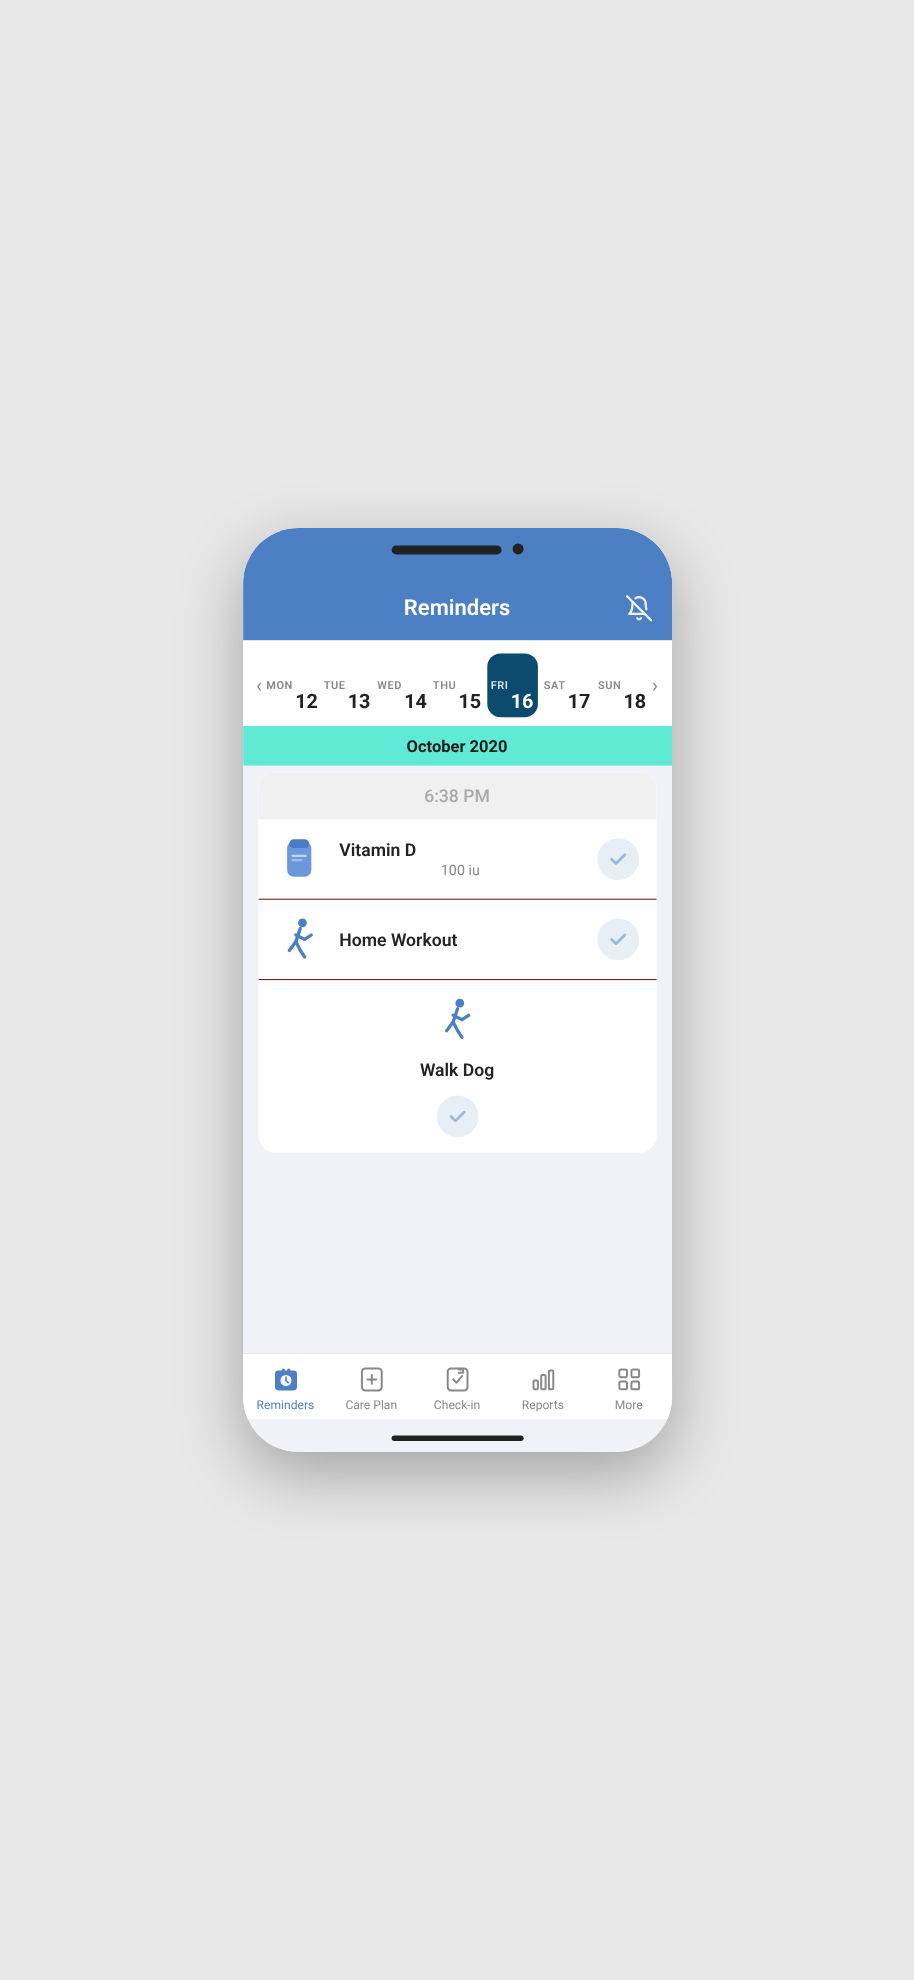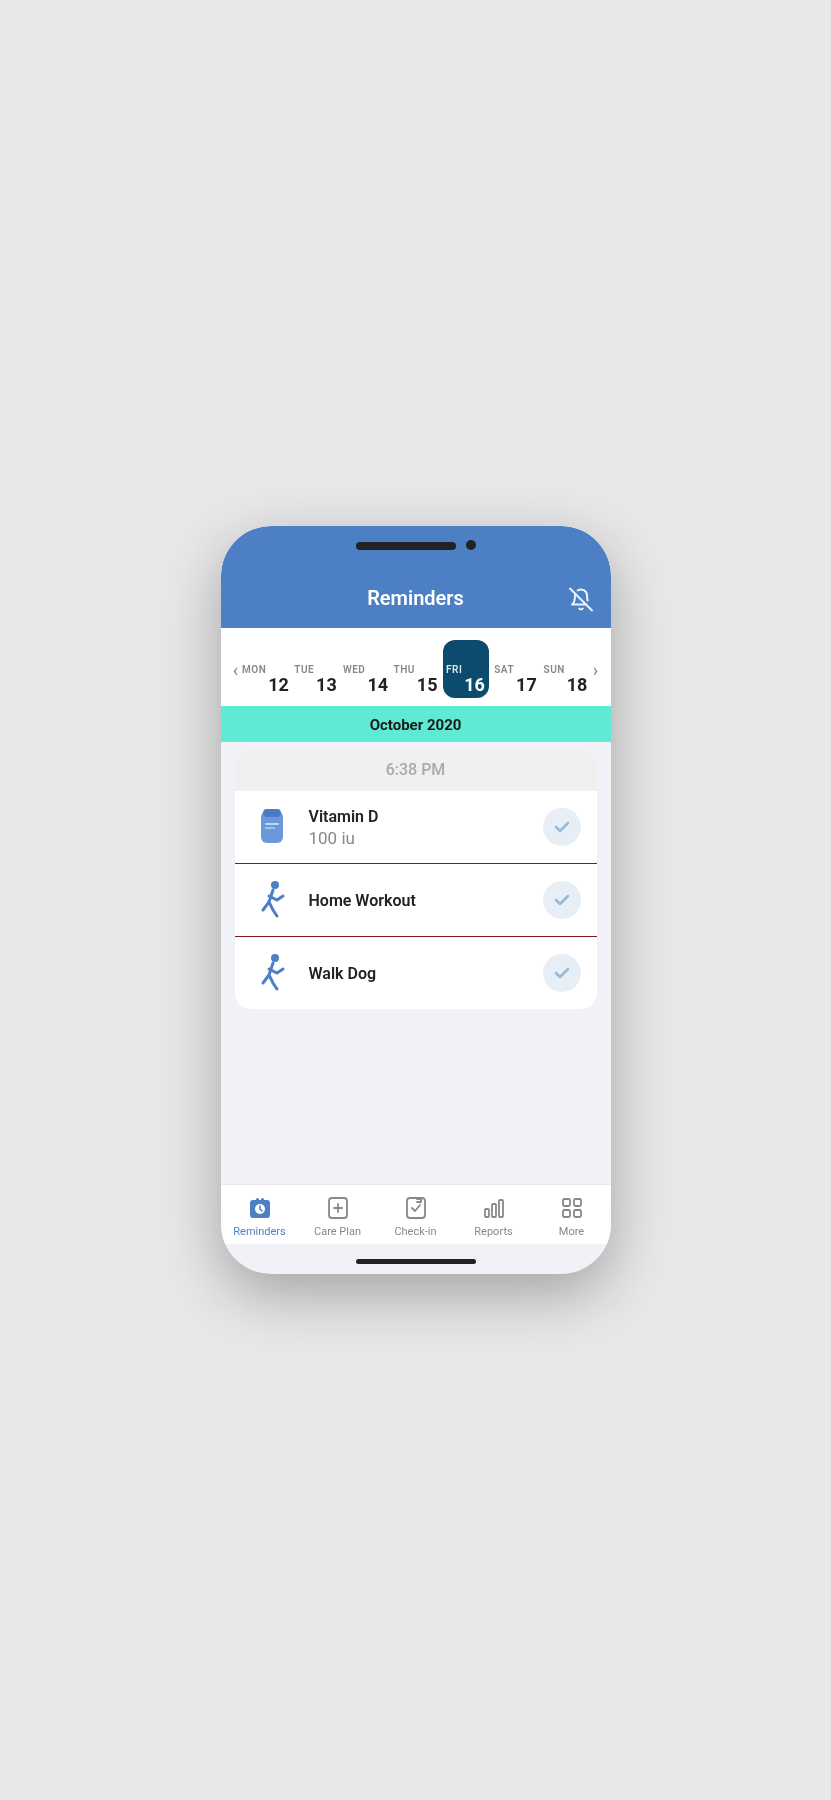--- a/index.html
+++ b/index.html
@@ -15,7 +15,7 @@
 
     .phone-frame {
       width: 390px;
-      height: 748px;
+      height: 840px;
       background: #f0f2f7;
       border-radius: 50px;
       position: relative;

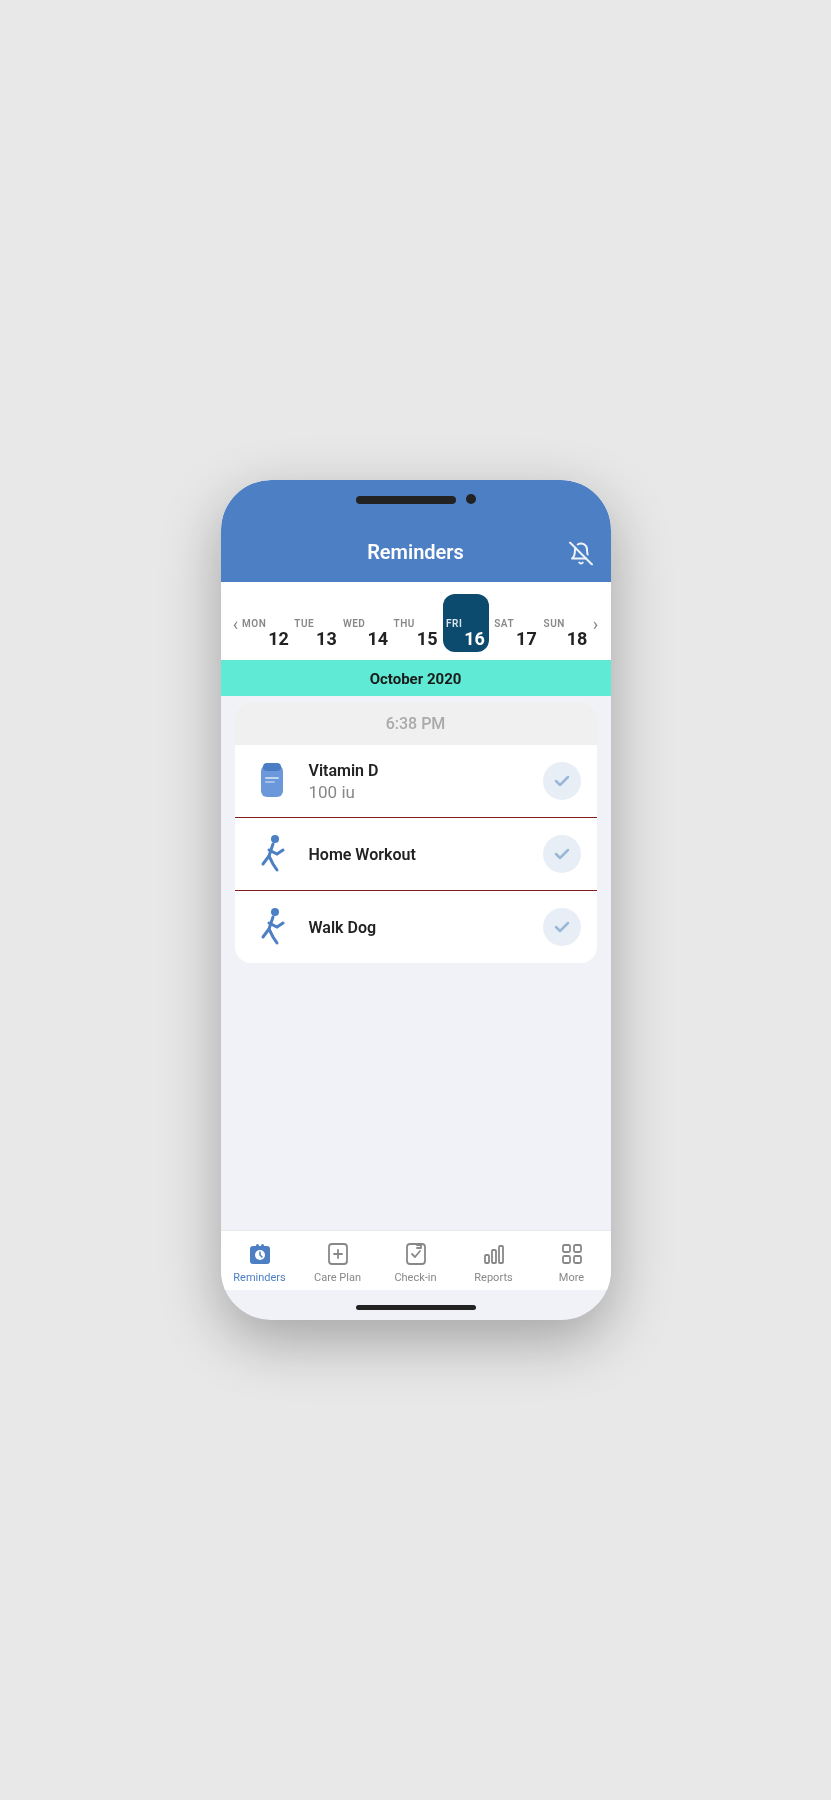--- a/index.html
+++ b/index.html
@@ -205,9 +205,10 @@
     }
 
     .reminder-sub {
-      font-size: 17px;
+      font-size: 13px;
       color: #888;
       margin-top: 2px;
+      text-align: center;
     }
 
     .check-btn {

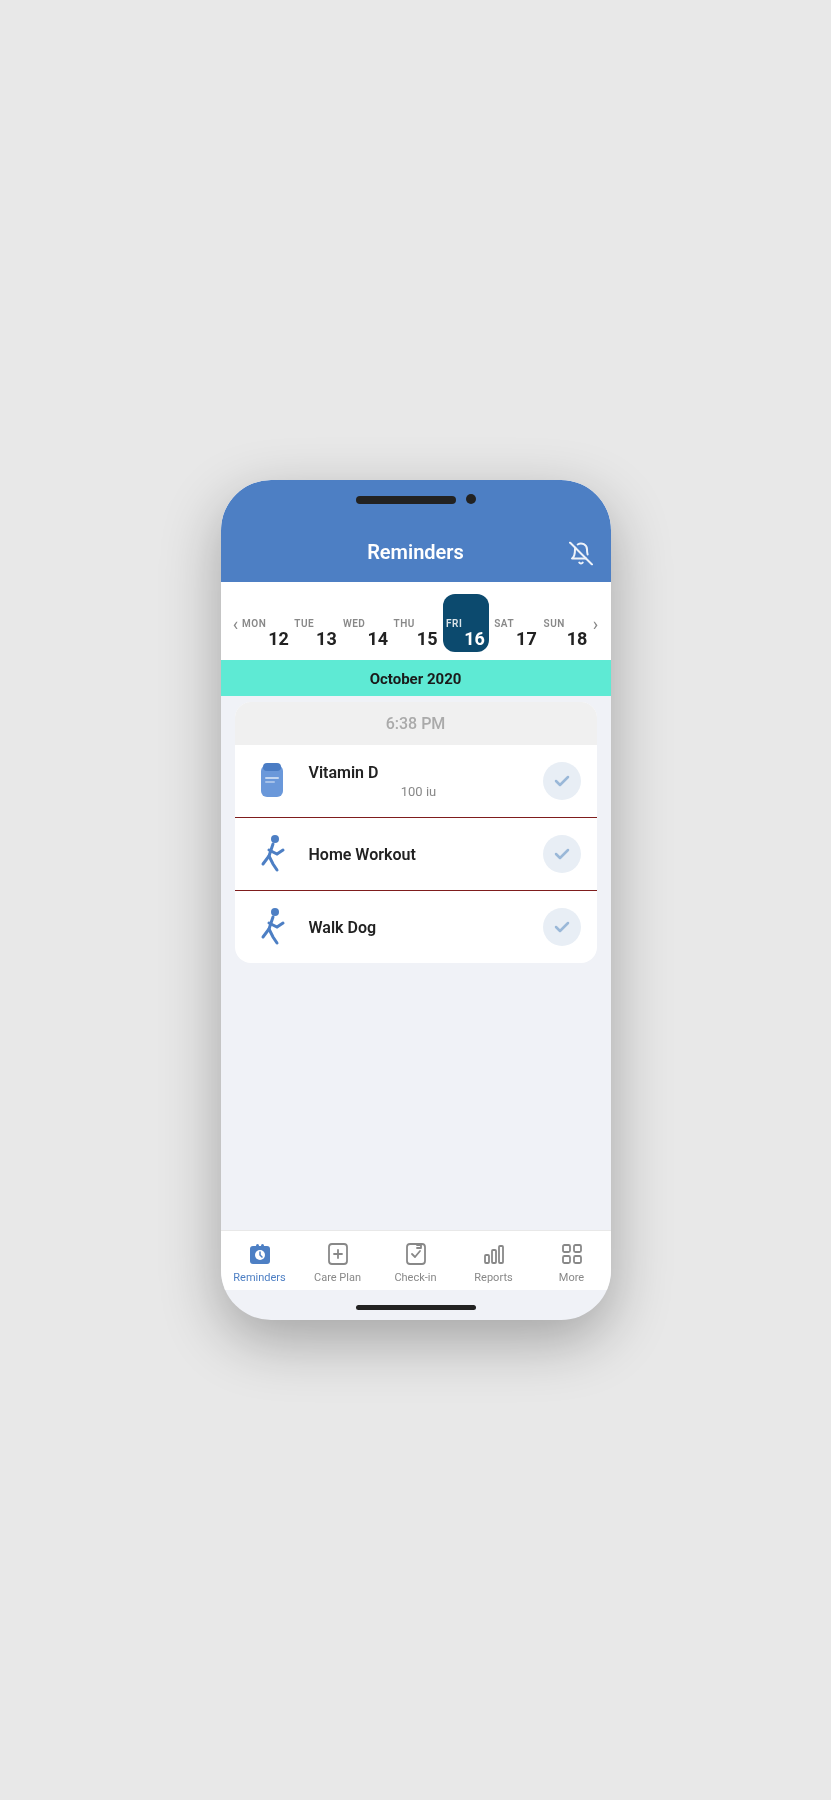--- a/index.html
+++ b/index.html
@@ -183,6 +183,7 @@
 
     .reminder-item:last-child {
       border-bottom: none;
+      flex-direction: column;
     }
 
     .reminder-icon-wrap {

